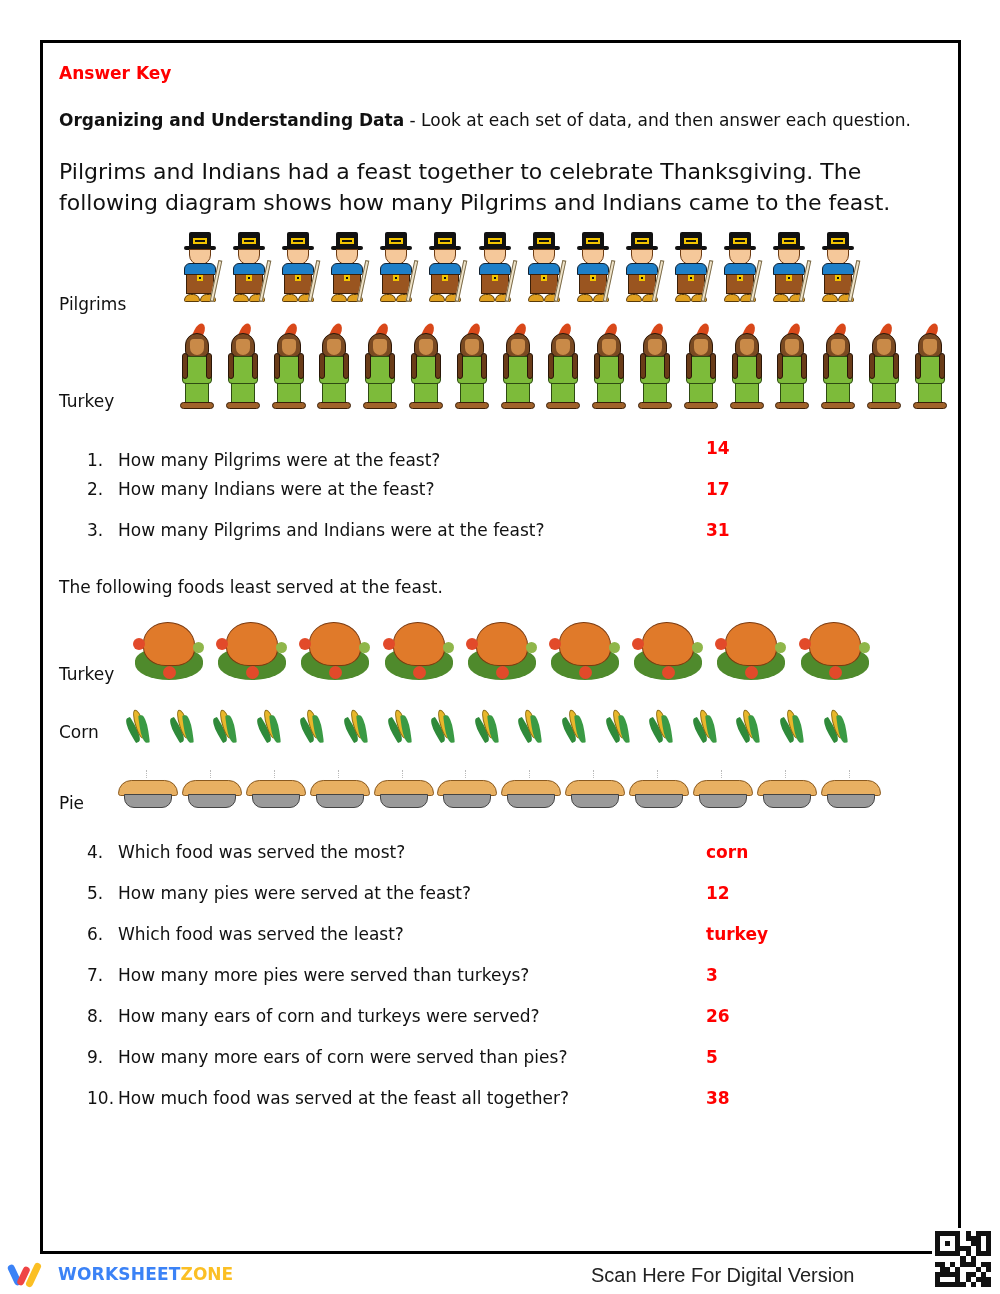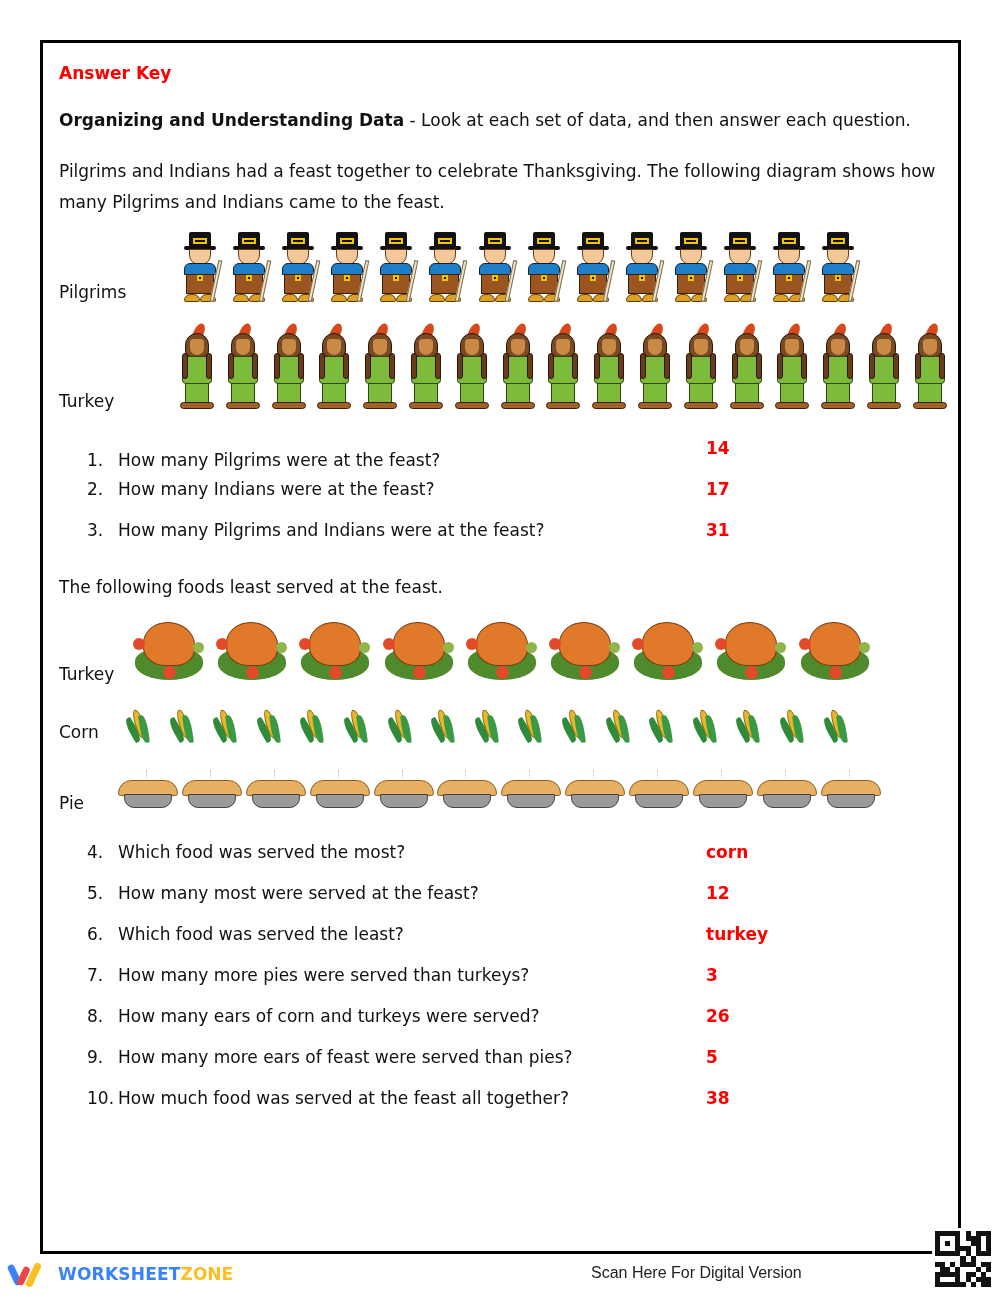--- a/index.html
+++ b/index.html
@@ -14,7 +14,7 @@
   .title { left: 59px; top: 63px; font-size: 17px; font-weight: bold; color: #ff0000; }
   .intro { left: 59px; top: 110px; font-size: 17px; white-space: nowrap; }
   .intro b { font-weight: bold; }
-  .para { left: 59px; top: 156px; width: 880px; font-size: 17px; line-height: 31px; }
+  .para { left: 59px; top: 156px; width: 880px; font-size: 22px; line-height: 31px; }
   .para2 { left: 59px; top: 577px; font-size: 17px; }
 
   .rowlabel { font-size: 17px; }

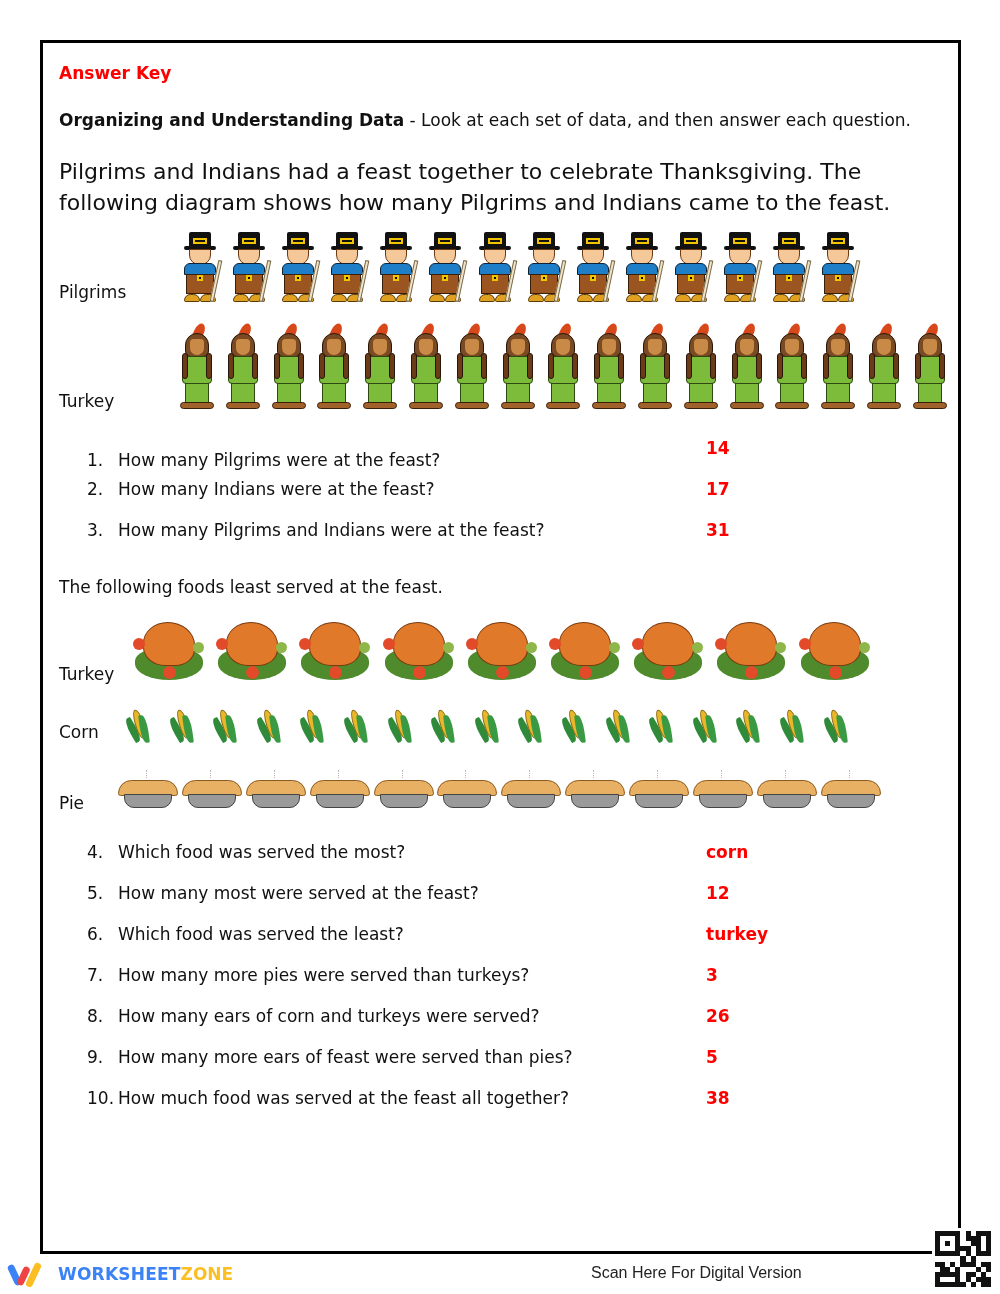--- a/index.html
+++ b/index.html
@@ -92,7 +92,7 @@
 
 <div class="abs para">Pilgrims and Indians had a feast together to celebrate Thanksgiving. The following diagram shows how many Pilgrims and Indians came to the feast.</div>
 
-<div class="abs rowlabel" style="left:59px; top:282px;">Pilgrims</div>
+<div class="abs rowlabel" style="left:59px; top:294px;">Pilgrims</div>
 <div class="iconrow" id="row-pilgrims" style="left:178px; top:232px;">
     <div class="pilgrim">
       <div class="hat"></div>

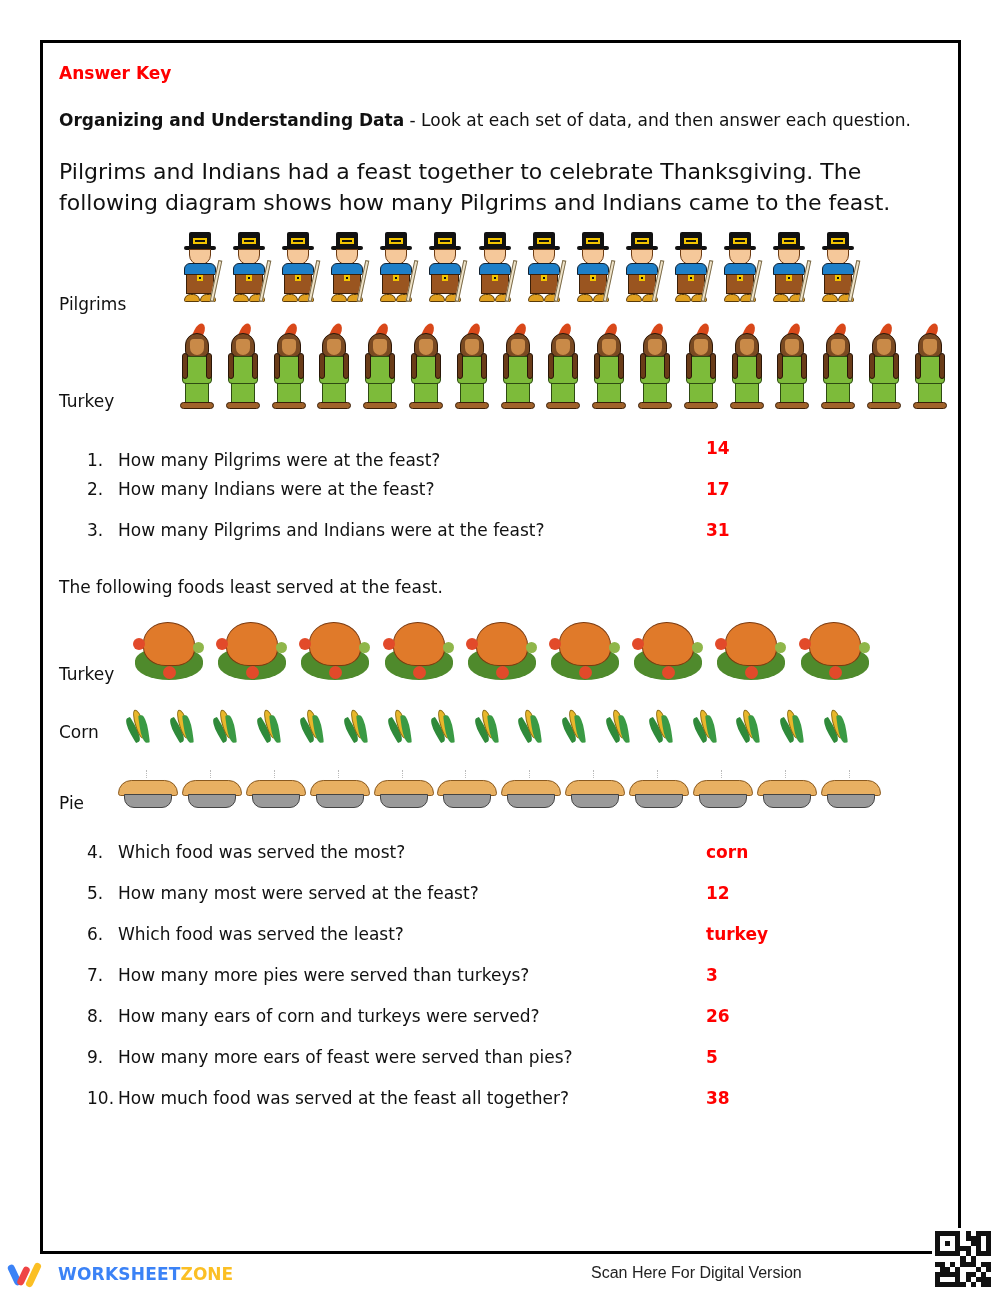--- a/index.html
+++ b/index.html
@@ -672,7 +672,7 @@
 <div id="q-block-2">
     <div class="q" style="top: 842px;"><span class="num">4.</span><span>Which food was served the most?</span></div>
     <div class="ans" style="top: 842px;">corn</div>
-    <div class="q" style="top: 883px;"><span class="num">5.</span><span>How many most were served at the feast?</span></div>
+    <div class="q" style="top: 883px;"><span class="num">5.</span><span>How many pies were served at the feast?</span></div>
     <div class="ans" style="top: 883px;">12</div>
     <div class="q" style="top: 924px;"><span class="num">6.</span><span>Which food was served the least?</span></div>
     <div class="ans" style="top: 924px;">turkey</div>

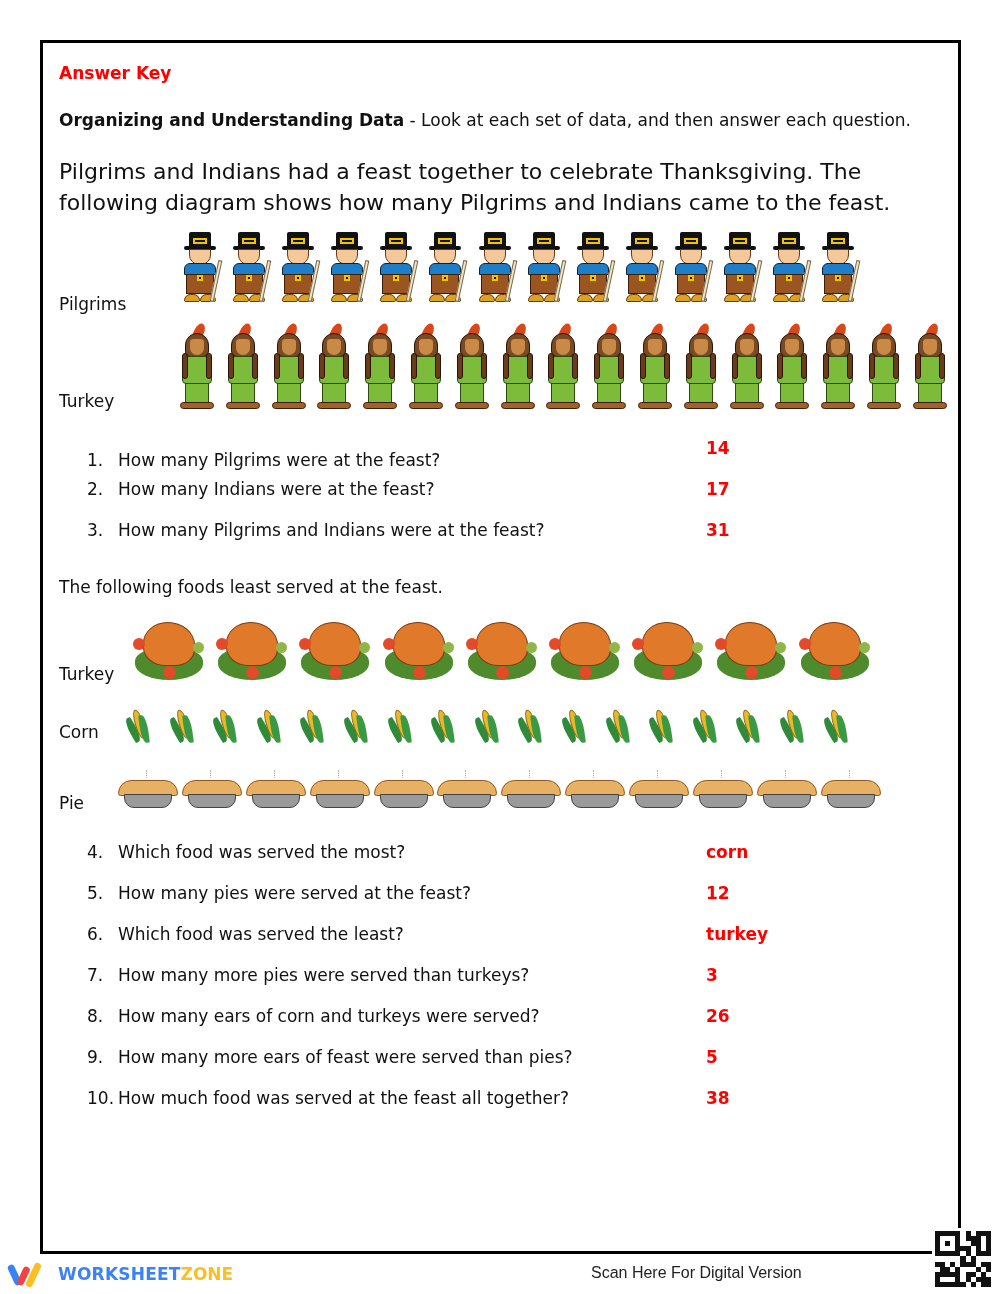--- a/index.html
+++ b/index.html
@@ -680,7 +680,7 @@
     <div class="ans" style="top: 965px;">3</div>
     <div class="q" style="top: 1006px;"><span class="num">8.</span><span>How many ears of corn and turkeys were served?</span></div>
     <div class="ans" style="top: 1006px;">26</div>
-    <div class="q" style="top: 1047px;"><span class="num">9.</span><span>How many more ears of feast were served than pies?</span></div>
+    <div class="q" style="top: 1047px;"><span class="num">9.</span><span>How many more ears of corn were served than pies?</span></div>
     <div class="ans" style="top: 1047px;">5</div>
     <div class="q" style="top: 1088px;"><span class="num">10.</span><span>How much food was served at the feast all together?</span></div>
     <div class="ans" style="top: 1088px;">38</div>

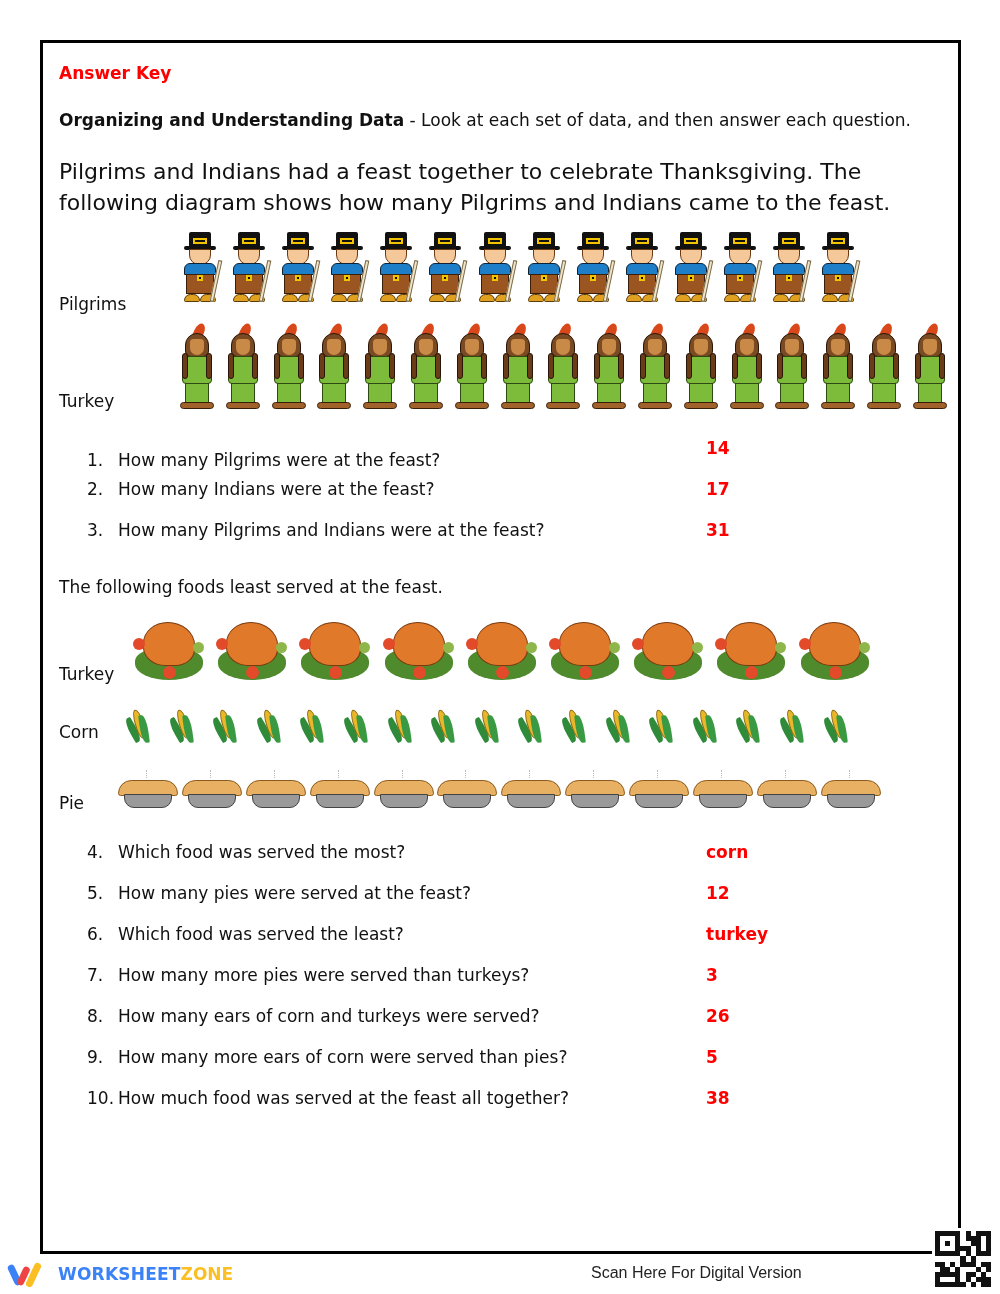--- a/index.html
+++ b/index.html
@@ -75,7 +75,7 @@
   .logo-mark .l3 { position: absolute; left: 22px; top: 2px; width: 7px; height: 26px; background: #fbbf24; border-radius: 4px; transform: rotate(25deg); }
   .logo-text1 { font-size: 17px; font-weight: bold; color: #3b82f6; margin-left: 14px; letter-spacing: 0.2px; }
   .logo-text2 { font-size: 17px; font-weight: bold; color: #fbbf24; }
-  .scan { position: absolute; left: 591px; top: 1264px; font-size: 16px; color: #222; font-family: "Liberation Sans", sans-serif; }
+  .scan { position: absolute; left: 591px; top: 1264px; font-size: 20px; color: #222; font-family: "Liberation Sans", sans-serif; }
   .qr { position: absolute; left: 932px; top: 1228px; width: 62px; height: 62px; background: #fff; padding: 3px;
         display: grid; grid-template-columns: repeat(11, 1fr); grid-template-rows: repeat(11, 1fr); }
   .qr span { display: block; }

